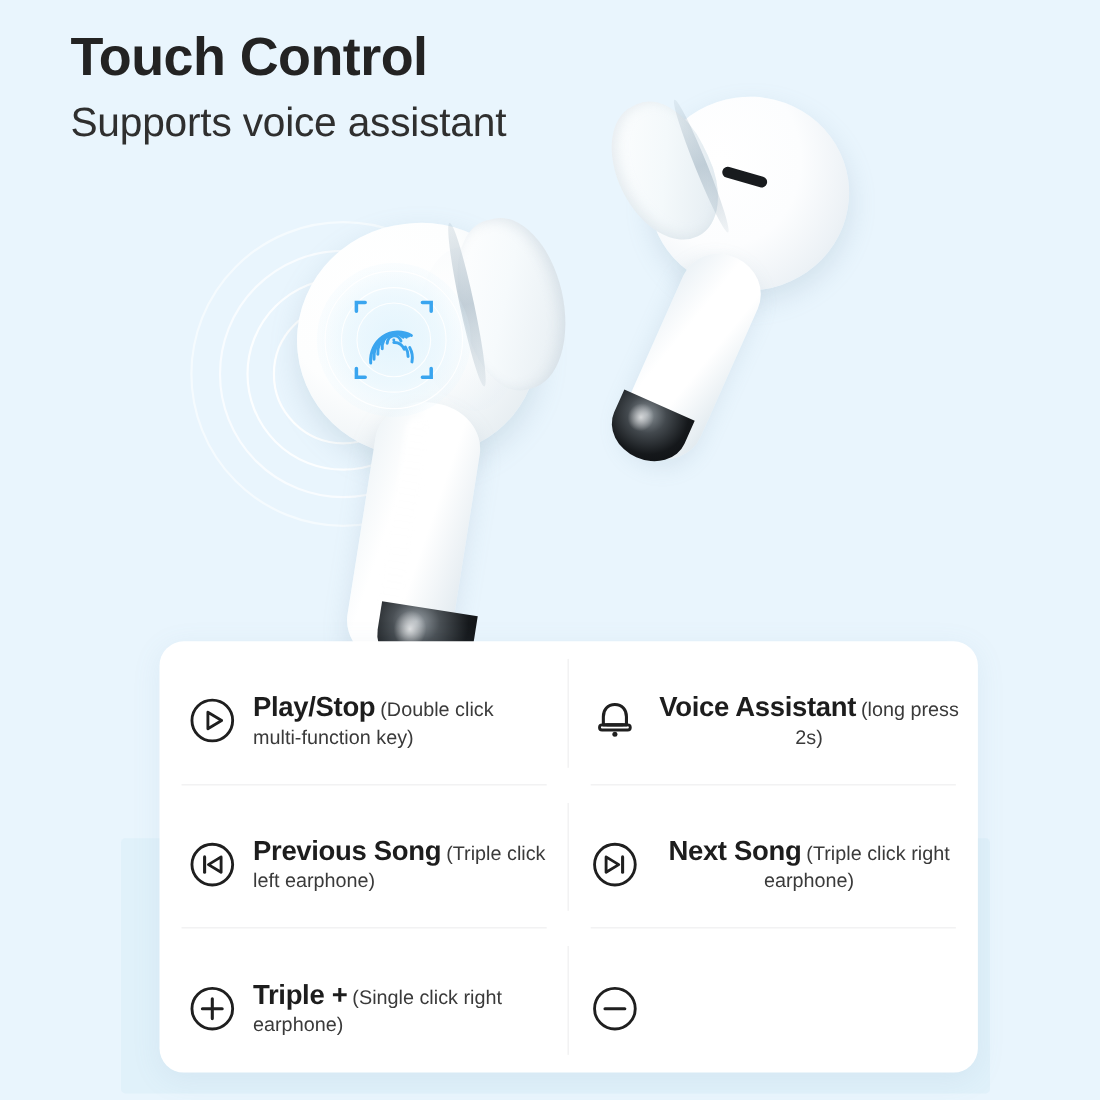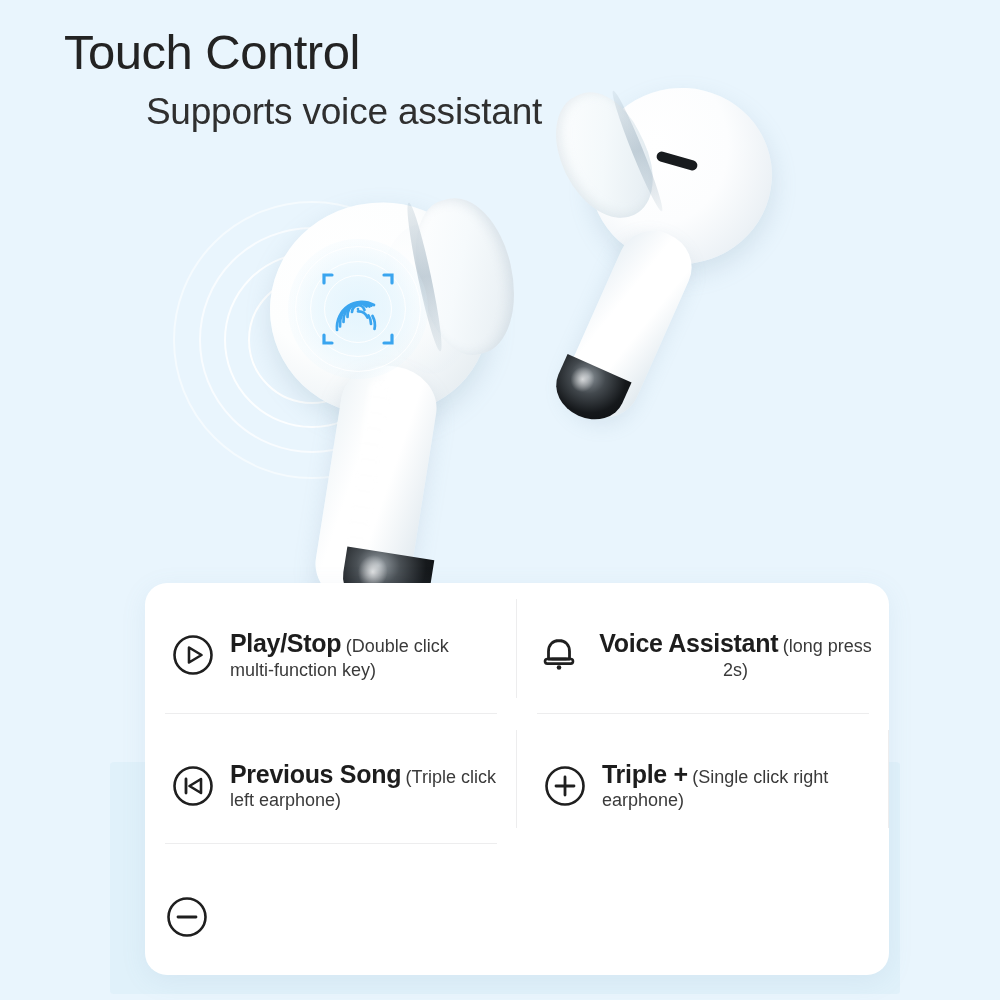--- a/index.html
+++ b/index.html
@@ -34,7 +34,7 @@
   }
   .title {
     font-size: 49px;
-    font-weight: 400;
+    font-weight: 700;
     letter-spacing: -0.5px;
     color: #232323;
     line-height: 1.08;

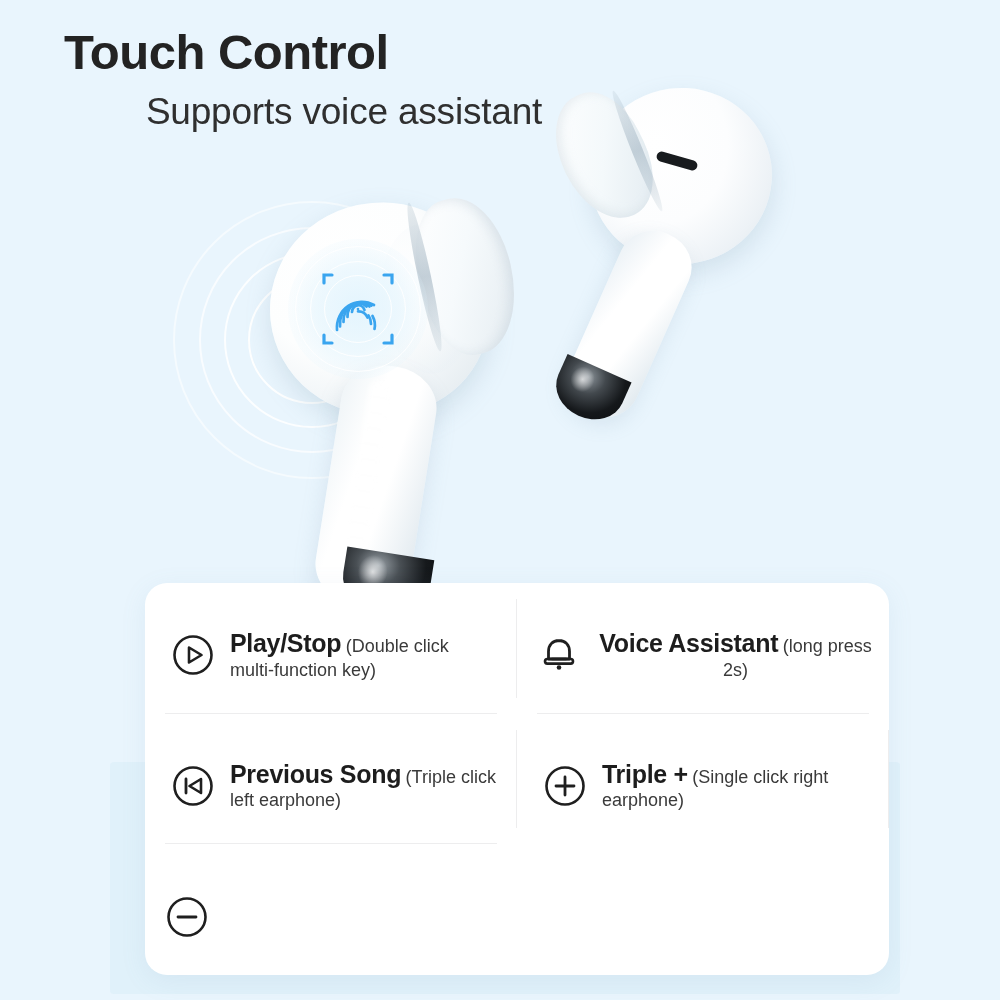--- a/index.html
+++ b/index.html
@@ -48,7 +48,6 @@
     color: #2f2f2f;
     line-height: 1.1;
     white-space: nowrap;
-    text-align: center;
   }
 
   

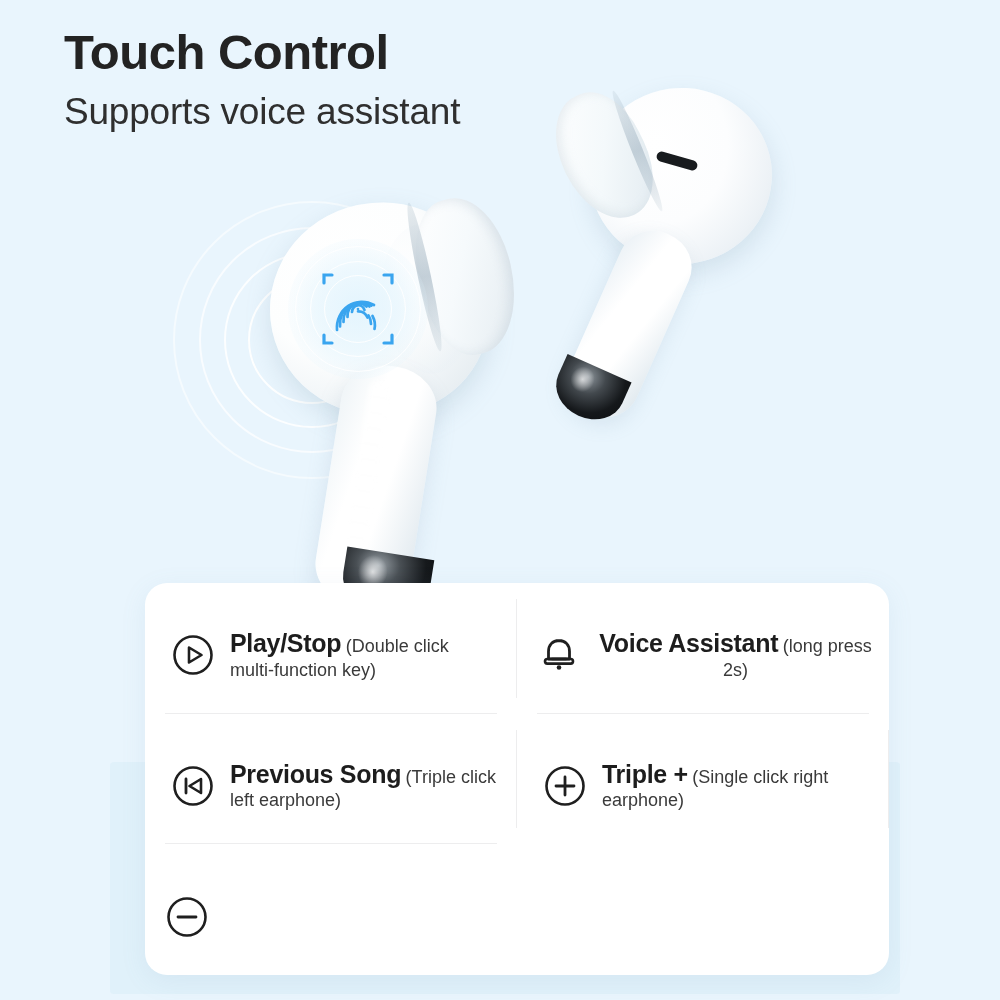--- a/index.html
+++ b/index.html
@@ -439,6 +439,19 @@
       </span>
     </div>
 
+    <div class="cell row-1 col-right">
+      <span class="cell-icon">
+        <svg width="44" height="44" viewBox="0 0 44 44">
+          <circle cx="22" cy="22" r="18.5" fill="none" stroke="#1f1f1f" stroke-width="2.6"></circle>
+          <path d="M14 15 L25.5 22 L14 29 Z" fill="none" stroke="#1f1f1f" stroke-width="2.6" stroke-linejoin="round"></path>
+          <path d="M29 15 v14" stroke="#1f1f1f" stroke-width="2.8" stroke-linecap="round"></path>
+        </svg>
+      </span>
+      <span class="cell-text">
+        <span class="cell-title">Next Song</span>
+        <span class="cell-sub">(Triple click right earphone)</span>
+      </span>
+    </div>
 
     <div class="cell row-2 col-left">
       <span class="cell-icon">

